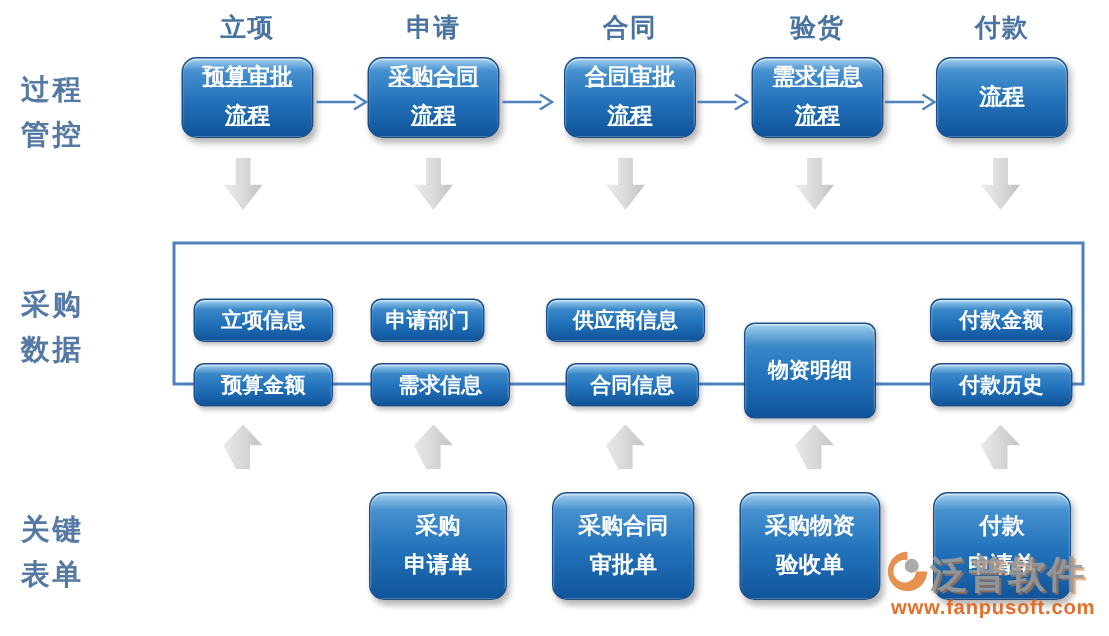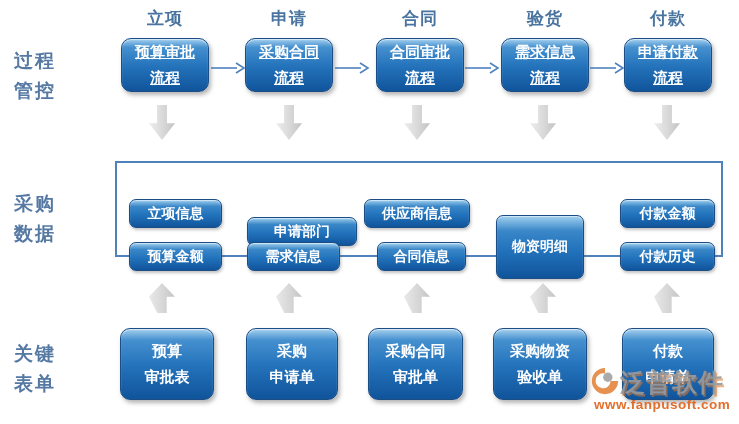--- a/index.html
+++ b/index.html
@@ -110,7 +110,6 @@
     <div>流程</div>
   </div>
   <div class="bigbox process-box" style="left:624px">
-    <div>申请付款</div>
     <div>流程</div>
   </div>
 

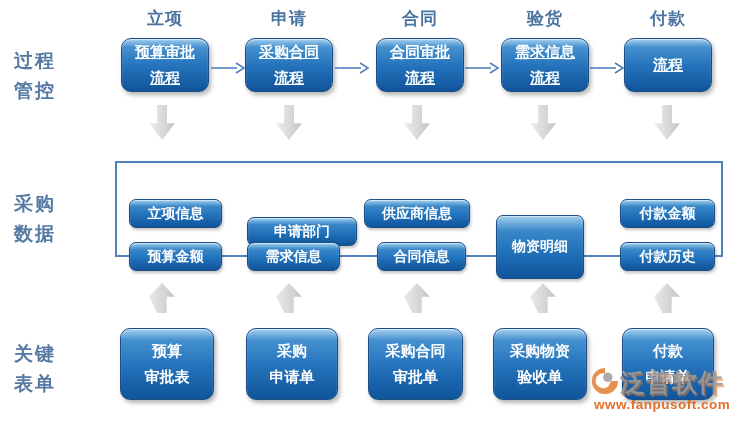--- a/index.html
+++ b/index.html
@@ -139,7 +139,7 @@
   <div class="data-container">
     <div class="data-btn" style="left:12px;top:12px;width:93px">立项信息</div>
     <div class="data-btn" style="left:12px;top:55px;width:93px">预算金额</div>
-    <div class="data-btn" style="left:130px;top:30px;width:110px">申请部门</div>
+    <div class="data-btn" style="left:130px;top:12px;width:76px">申请部门</div>
     <div class="data-btn" style="left:130px;top:55px;width:93px">需求信息</div>
     <div class="data-btn" style="left:247px;top:12px;width:106px">供应商信息</div>
     <div class="data-btn" style="left:260px;top:55px;width:89px">合同信息</div>

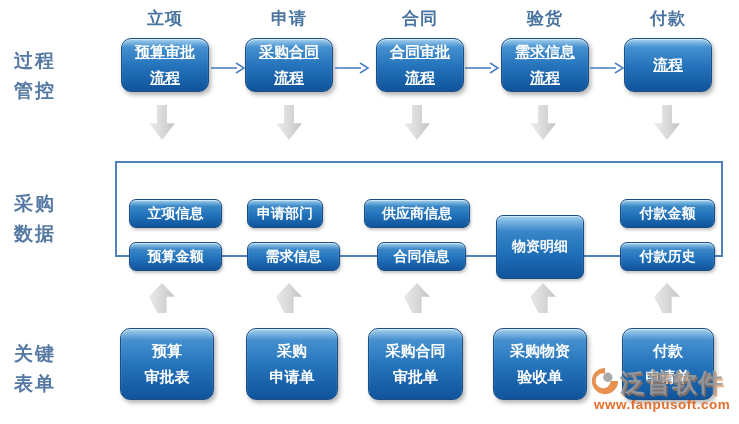--- a/index.html
+++ b/index.html
@@ -154,10 +154,6 @@
   <div class="block-arrow arrow-up" style="left:530px"></div>
   <div class="block-arrow arrow-up" style="left:654px"></div>
 
-  <div class="bigbox form-box" style="left:120px;width:94px">
-    <div>预算</div>
-    <div>审批表</div>
-  </div>
   <div class="bigbox form-box" style="left:246px;width:92px">
     <div>采购</div>
     <div>申请单</div>

